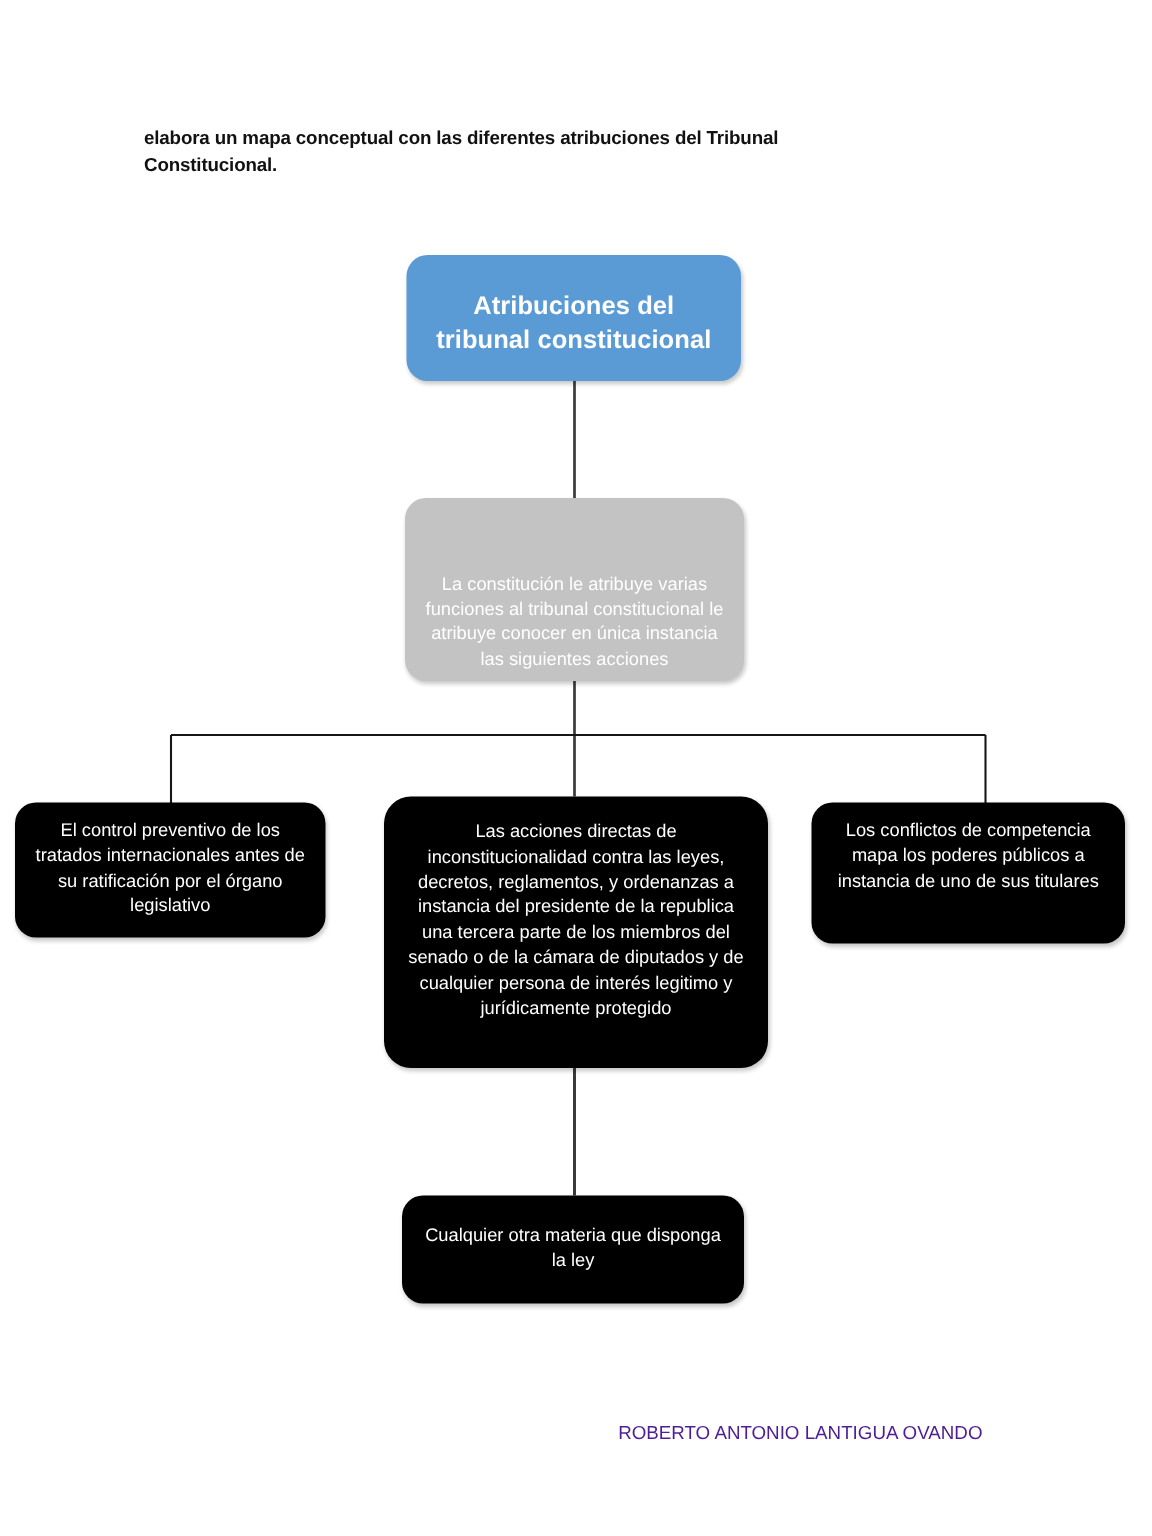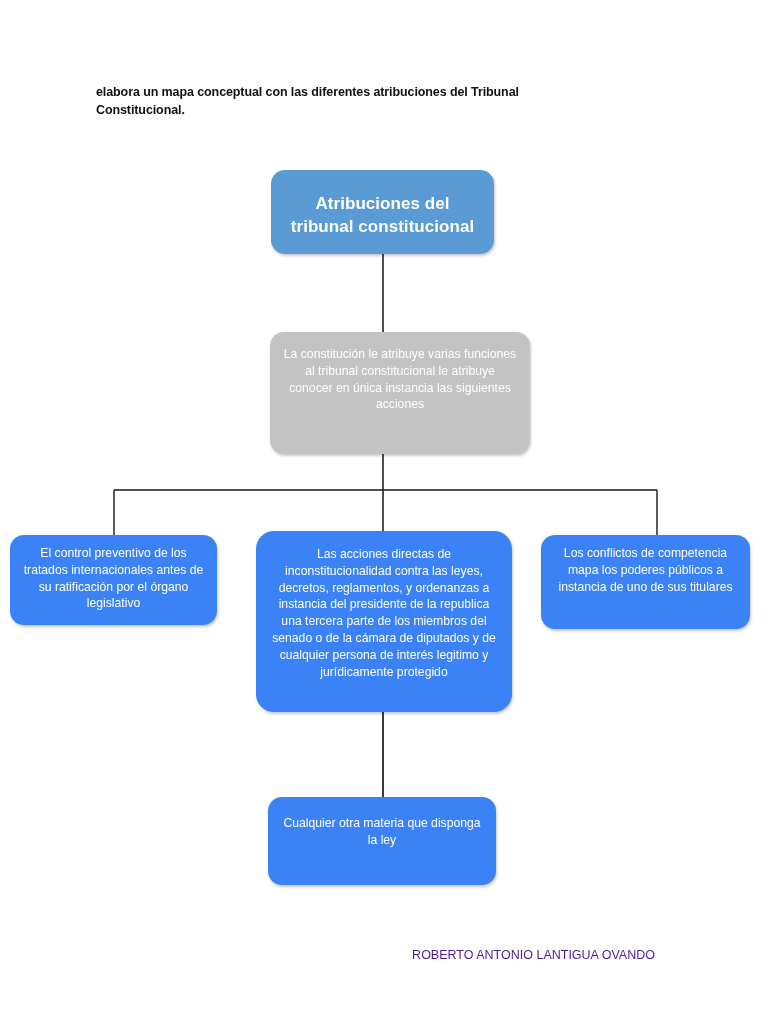--- a/index.html
+++ b/index.html
@@ -86,12 +86,12 @@
   .node-gray {
     left: 270px;
     top: 332px;
-    width: 260px;
+    width: 226px;
     height: 122px;
     background: #C3C3C3;
     font-size: 12.2px;
     font-weight: normal;
-    align-items: flex-start;
+    align-items: flex-end;
     padding-top: 14px;
   }
 

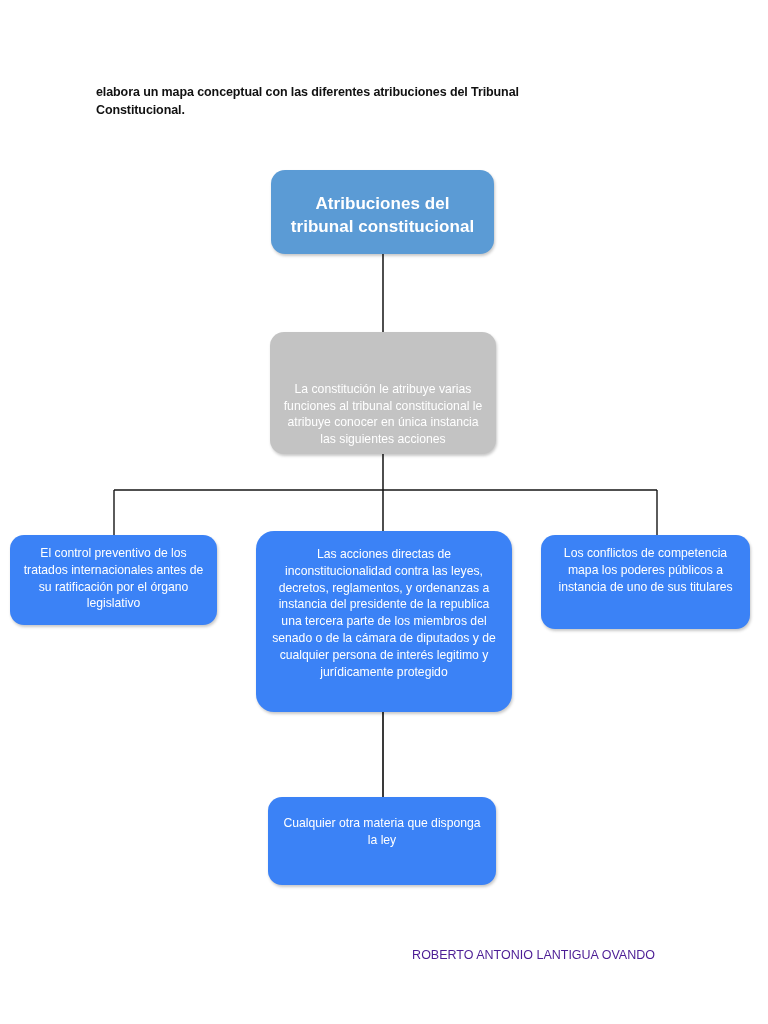--- a/index.html
+++ b/index.html
@@ -97,7 +97,7 @@
 
   
   .node-blue {
-    background: #3b82f6;
+    background: #000000;
     font-size: 12.2px;
     font-weight: normal;
   }

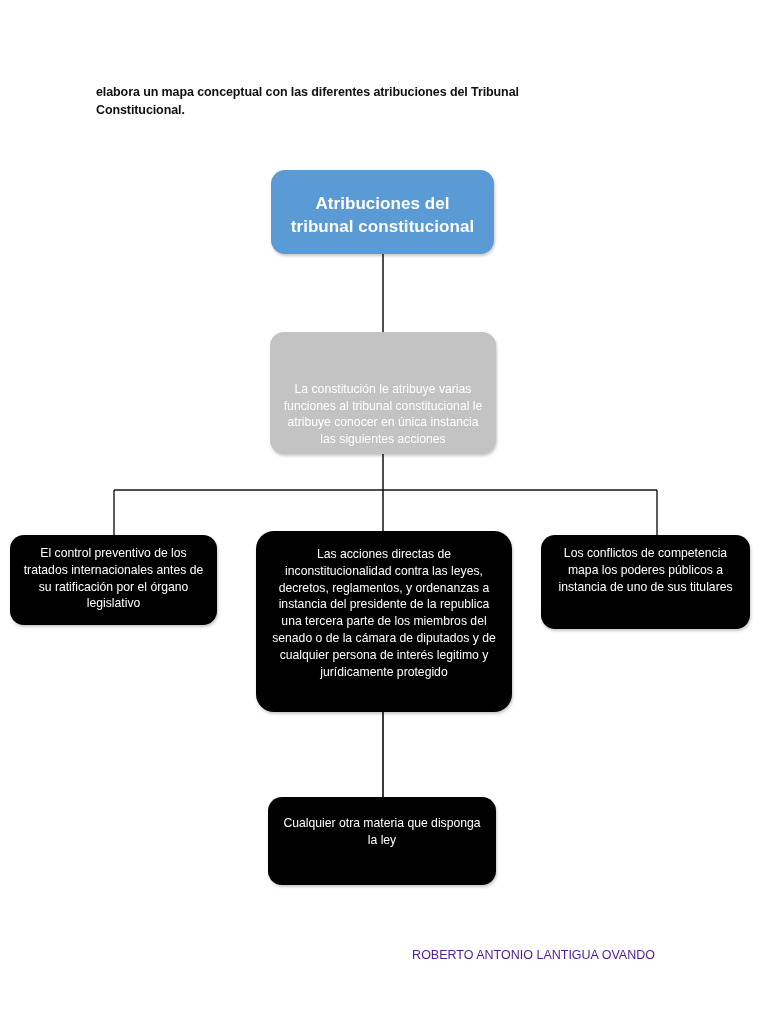--- a/index.html
+++ b/index.html
@@ -134,7 +134,7 @@
     left: 268px;
     top: 797px;
     width: 228px;
-    height: 88px;
+    height: 72px;
     align-items: flex-start;
     padding-top: 18px;
   }

